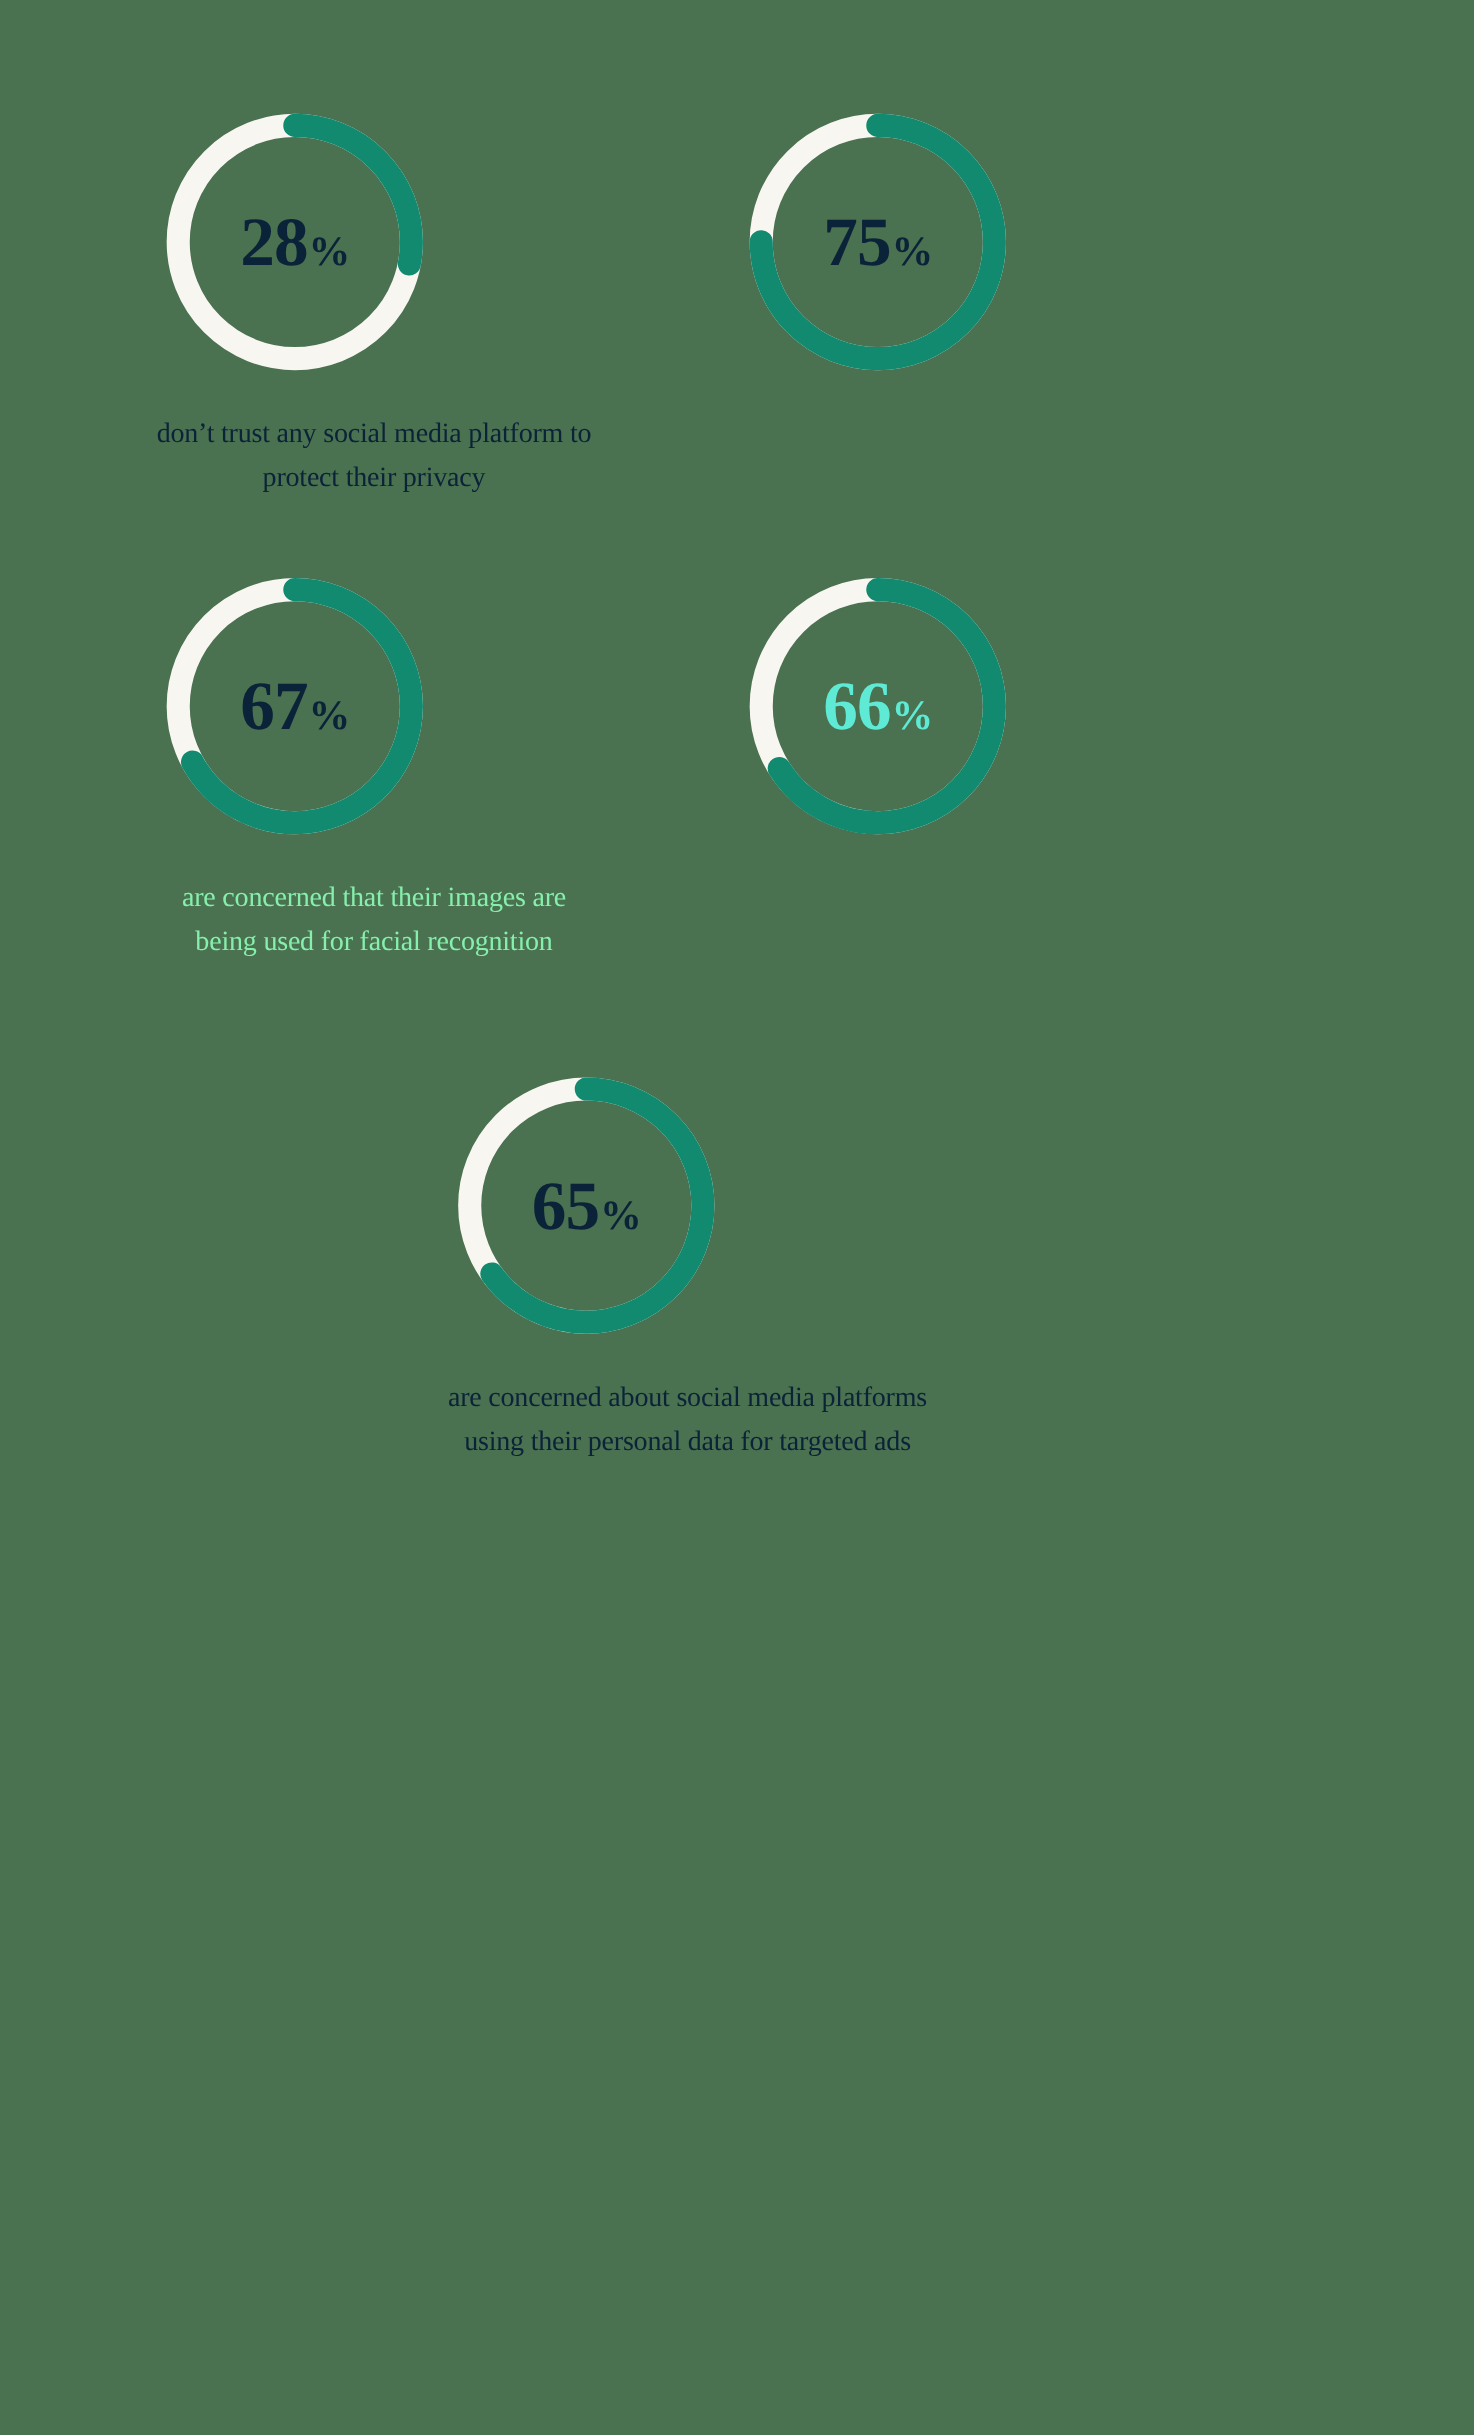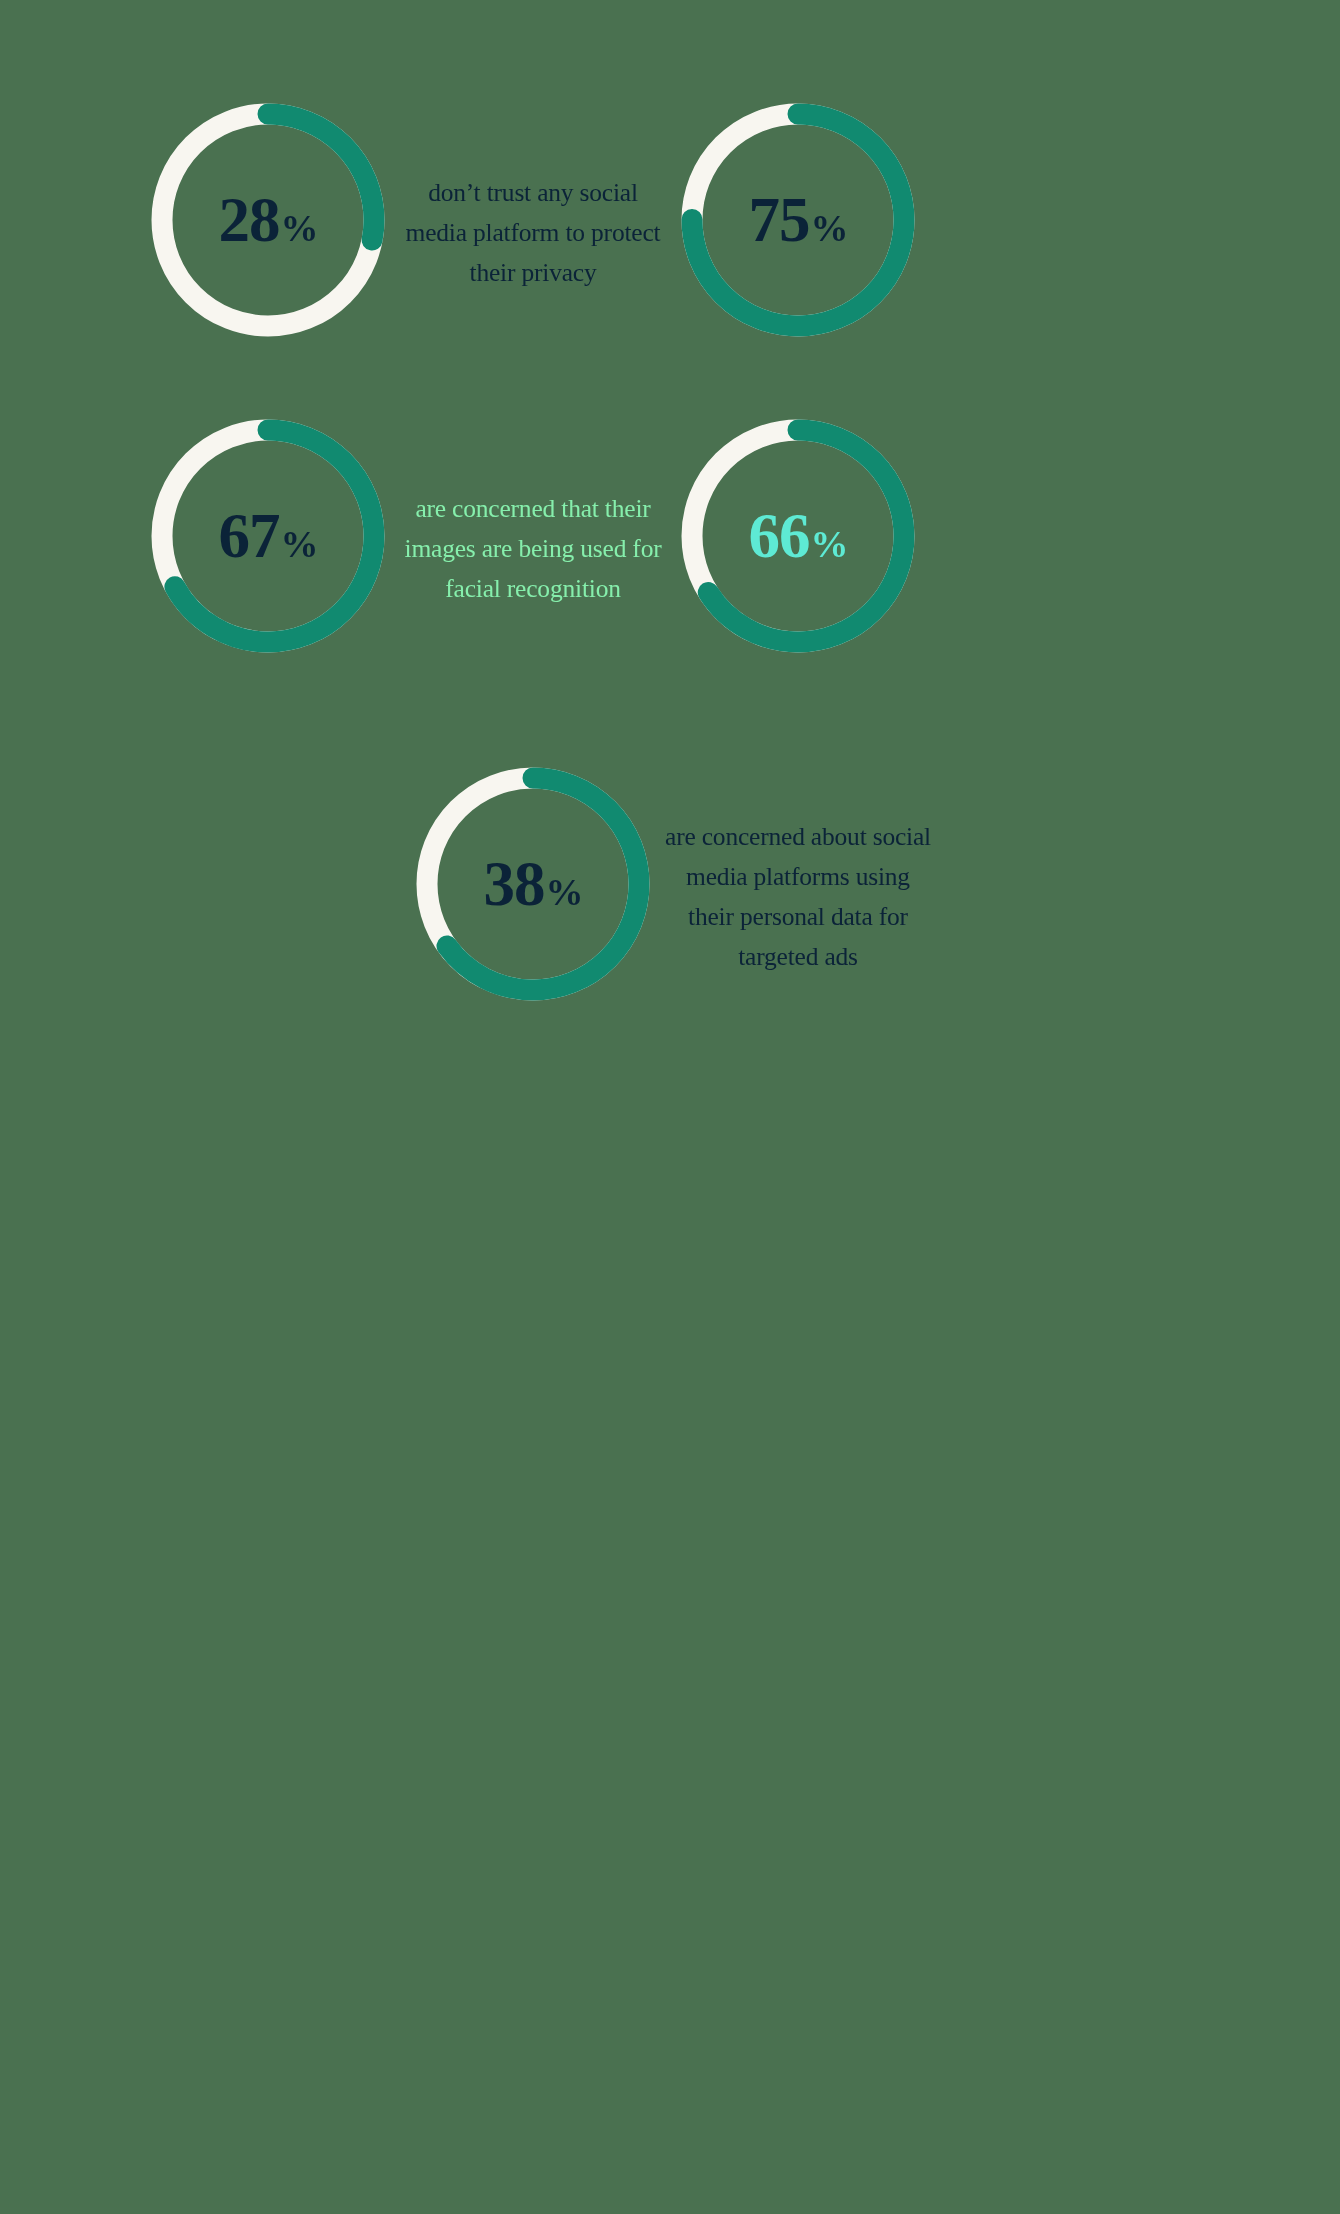--- a/index.html
+++ b/index.html
@@ -35,8 +35,8 @@
   .stat-cell {
     width: 530px;
     display: flex;
-    flex-direction: row;
-    align-items: center;
+    flex-direction: column;
+    align-items: flex-start;
     margin-bottom: 46px;
   }
 

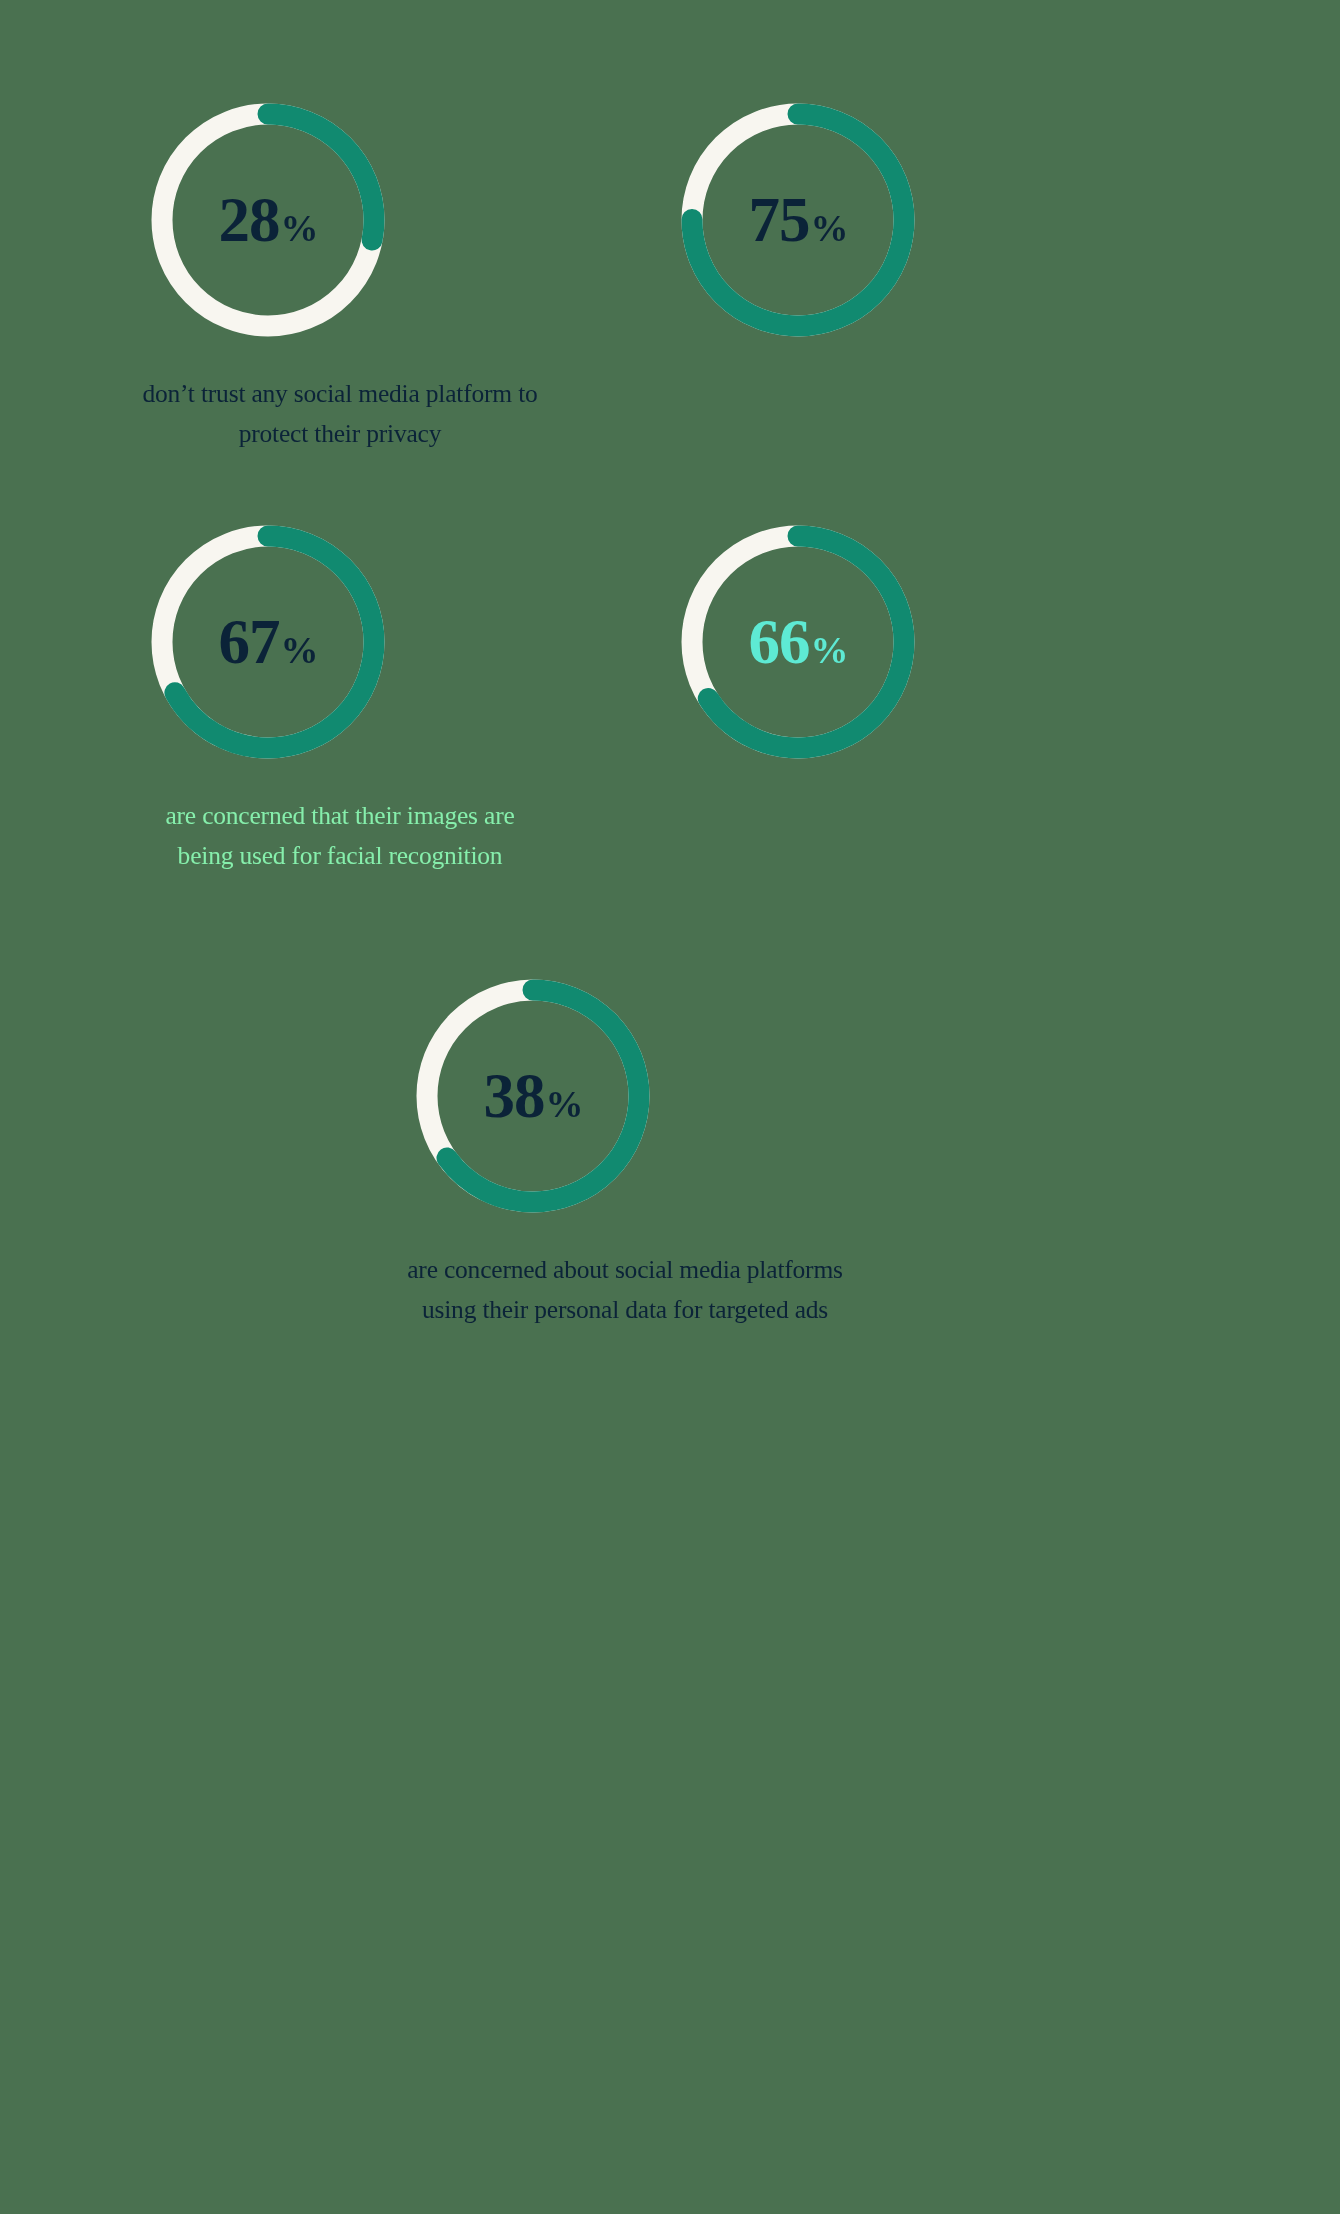--- a/index.html
+++ b/index.html
@@ -195,7 +195,7 @@
         </svg>
         <div class="donut-center">
           <div class="pct-text" style="color: rgb(11, 35, 56);">
-            <span class="pct-num">38</span>
+            <span class="pct-num">65</span>
             <span class="pct-sign">%</span>
           </div>
         </div>

